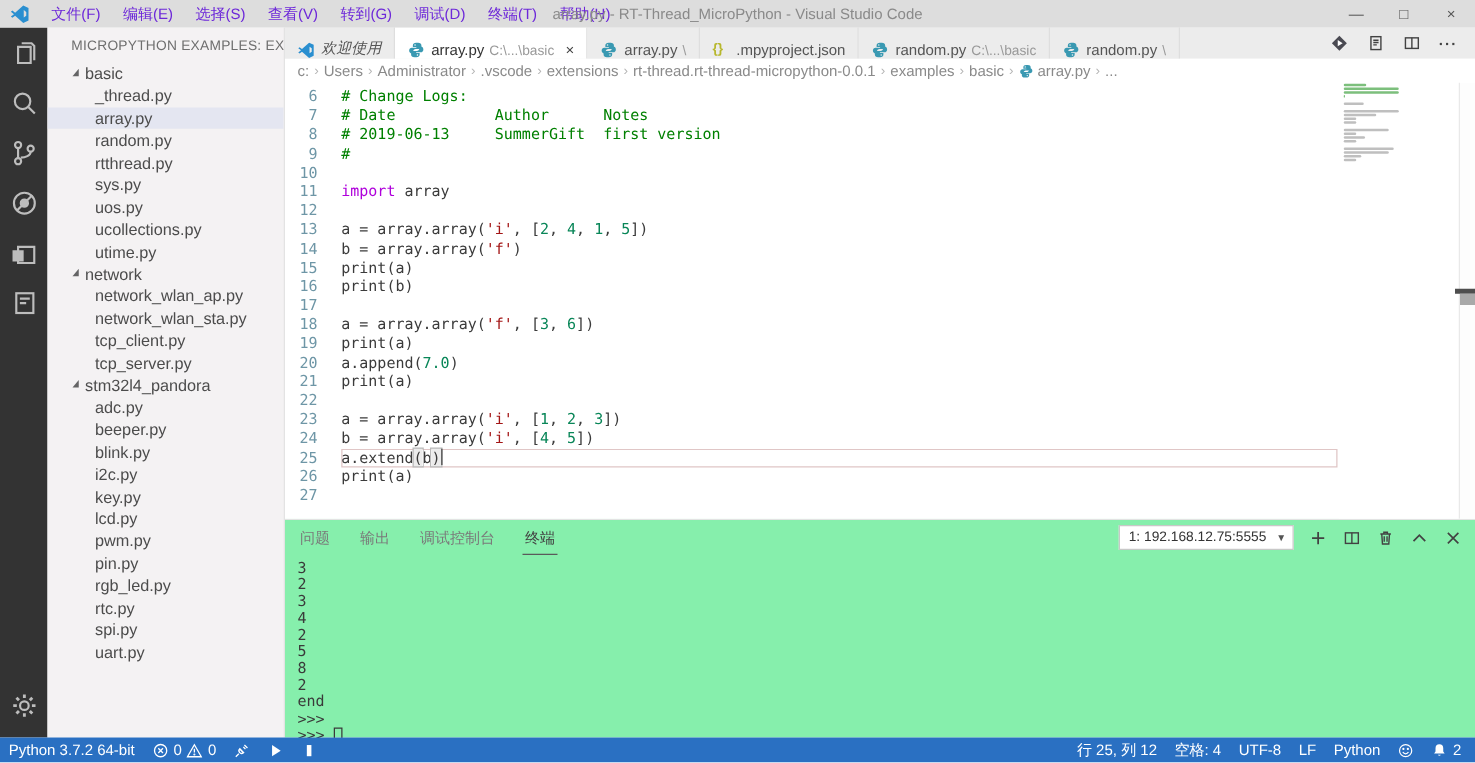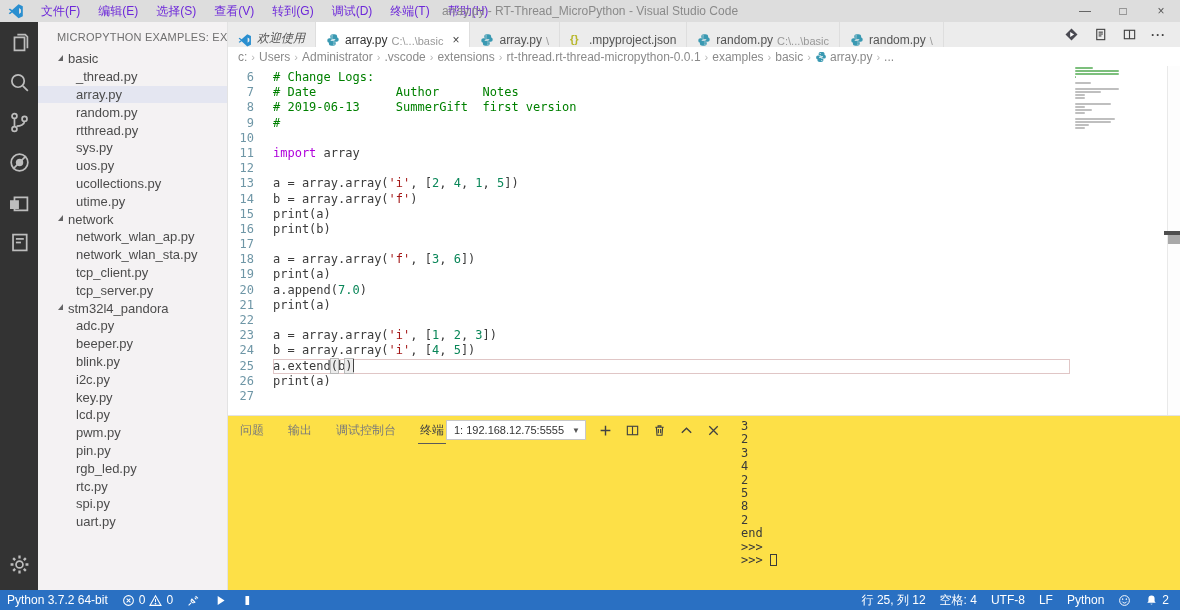--- a/index.html
+++ b/index.html
@@ -72,7 +72,7 @@
   .or-thumb{position:absolute;top:169px;left:0;right:0;height:9px;background:#a9a9a9;}
 
   
-  .panel{height:175px;flex:none;border-top:1px solid #e3e3e3;display:flex;flex-direction:row;background:#fde047;}
+  .panel{height:175px;flex:none;border-top:1px solid #e3e3e3;display:flex;flex-direction:column;background:#86efac;}
   .panel-header{height:28px;display:flex;align-items:center;padding:0 10px;flex:none;}
   .panel-tabs{display:flex;gap:20px;}
   .ptab{font-size:12px;color:#7a7a7a;padding:5px 2px 4px;cursor:default;}

